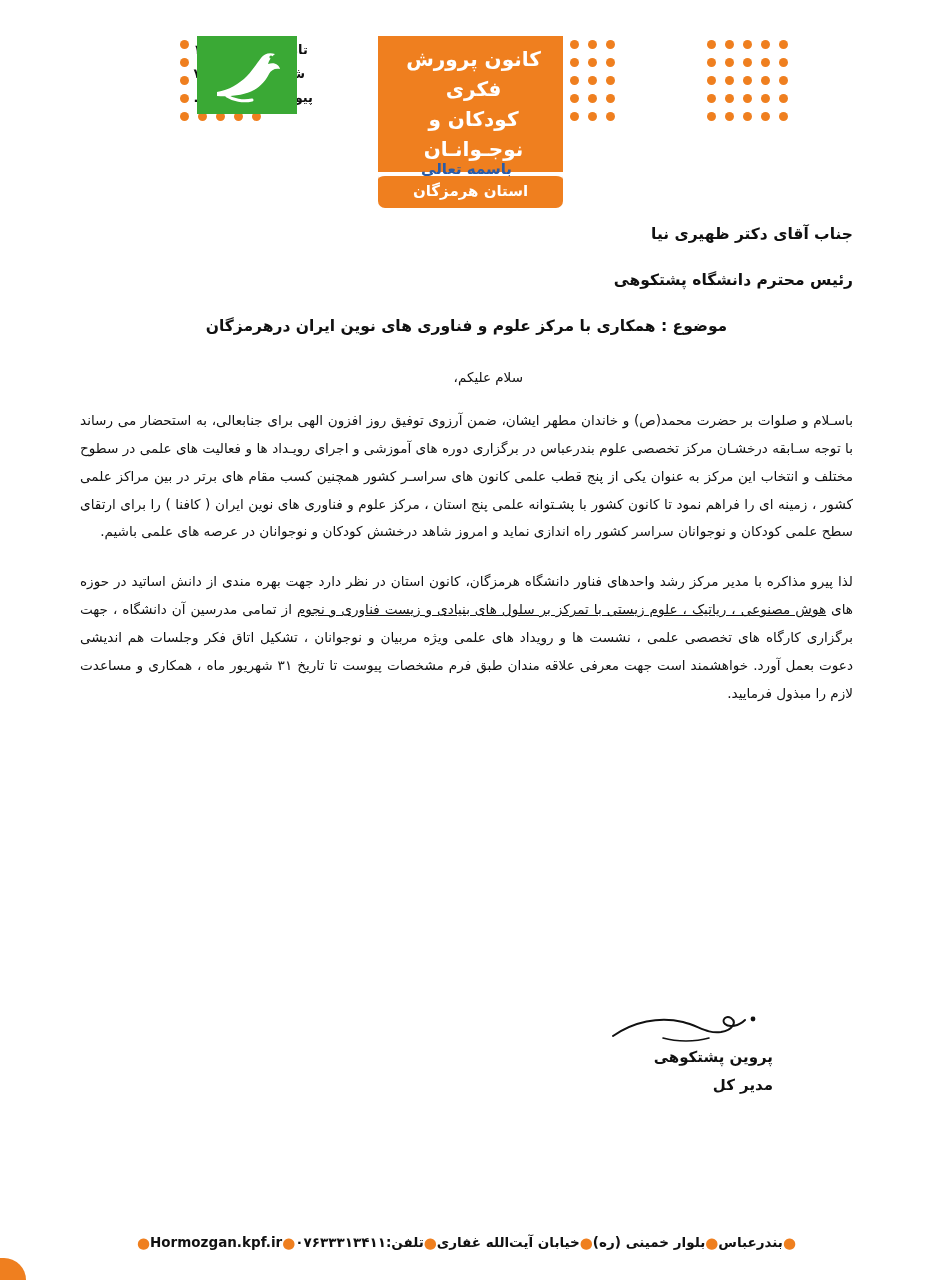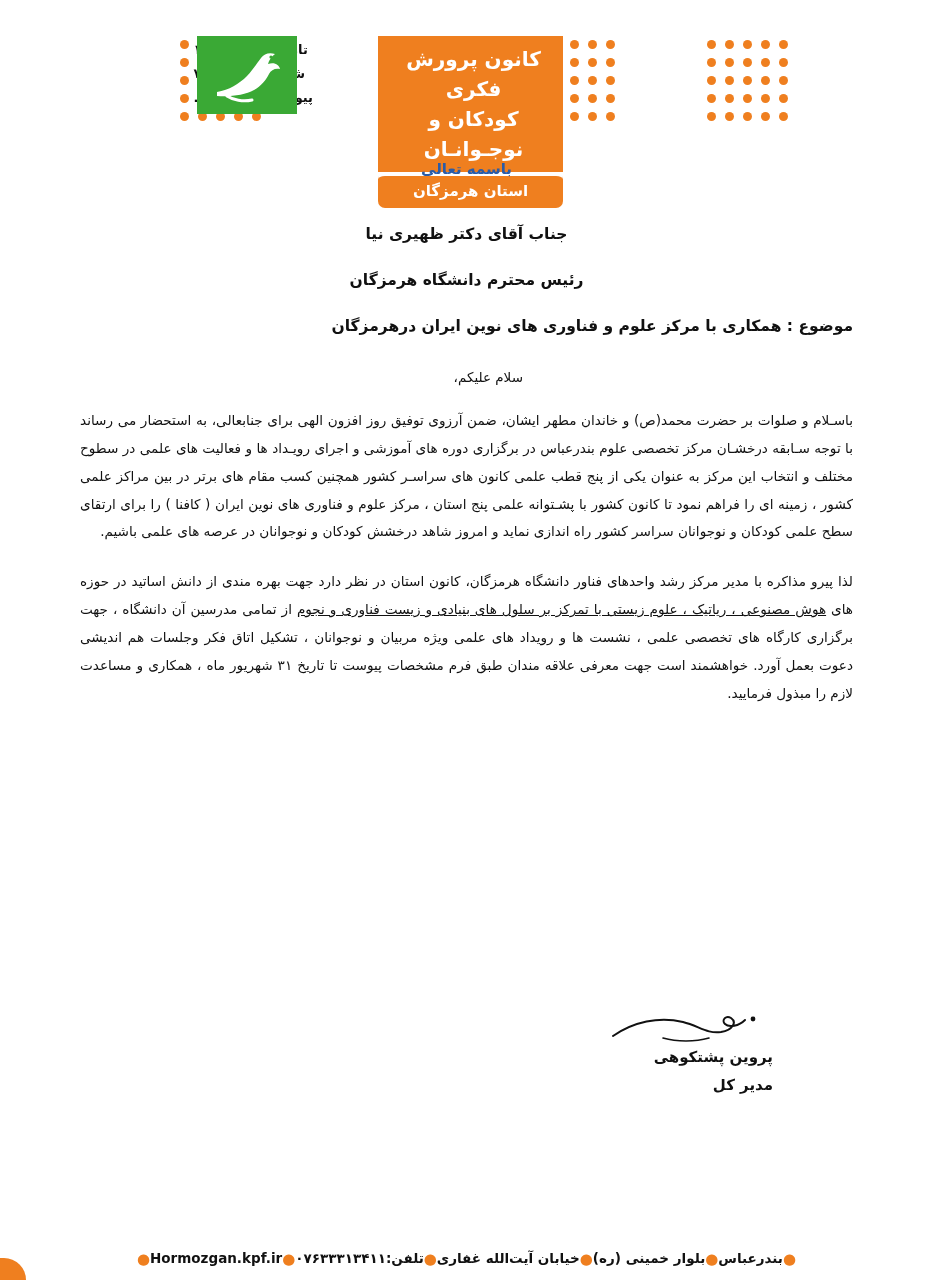--- a/index.html
+++ b/index.html
@@ -128,7 +128,7 @@
   .addr-line {
     font-weight: bold;
     font-size: 15.5px;
-    text-align: center;
+    text-align: right;
     margin: 0 0 28px 0;
   }
   .subject {

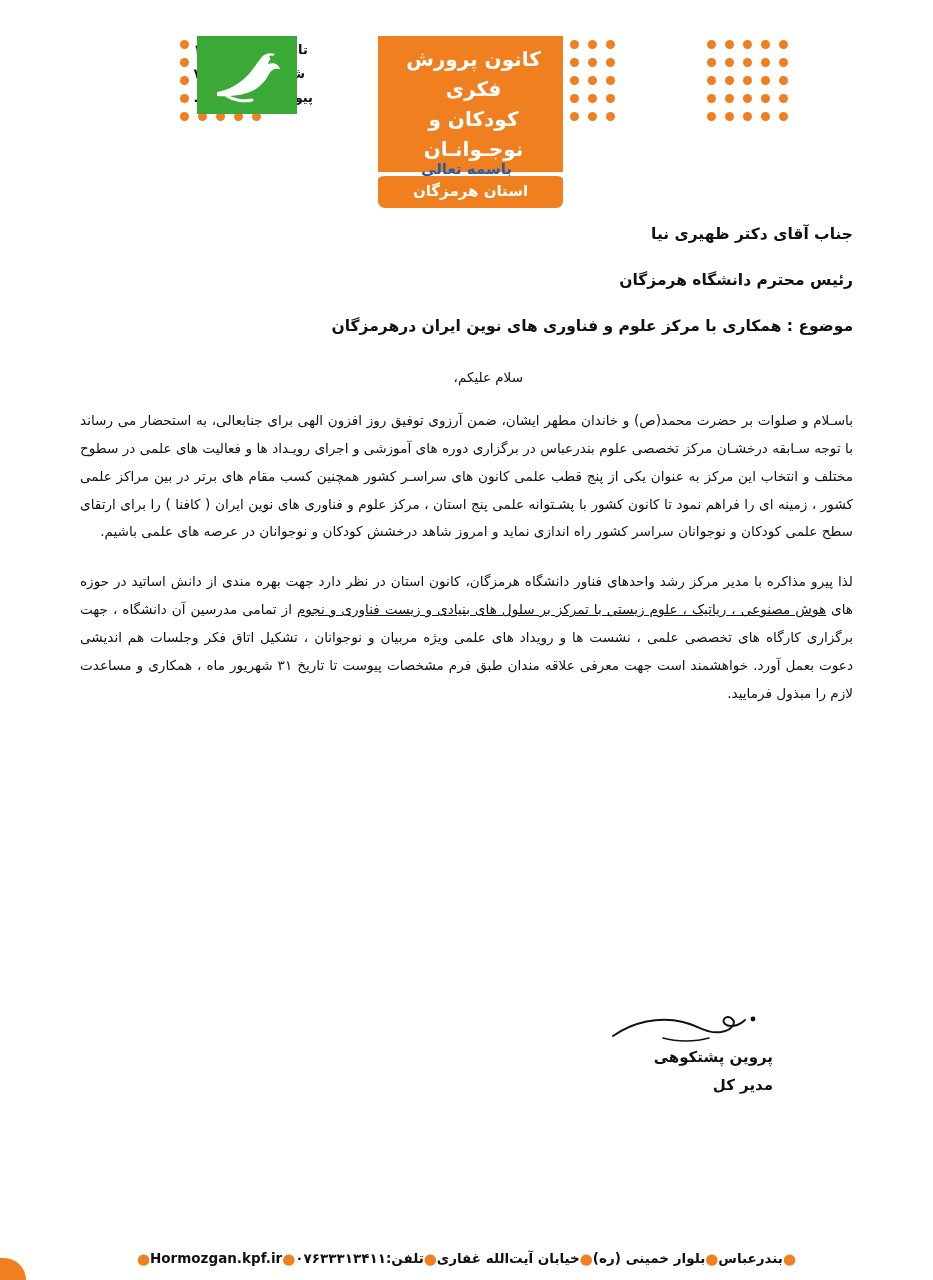--- a/index.html
+++ b/index.html
@@ -328,7 +328,7 @@
 
 <div class="doc">
   <p class="addr-line">جناب آقای دکتر ظهیری نیا</p>
-  <p class="addr-line">رئیس محترم دانشگاه هرمزگان</p>
+  <p class="addr-line">رئیس محترم دانشگاه پشتکوهی</p>
   <p class="subject">موضوع : همکاری با مرکز علوم و فناوری های نوین ایران درهرمزگان</p>
   <p class="greet">سلام علیکم،</p>
   <p class="para">باسـلام و صلوات بر حضرت محمد(ص) و خاندان مطهر ایشان، ضمن آرزوی توفیق روز افزون الهی برای جنابعالی، به استحضار می رساند با توجه سـابقه درخشـان مرکز تخصصی علوم بندرعباس در برگزاری دوره های آموزشی و اجرای رویـداد ها و فعالیت های علمی در سطوح مختلف و انتخاب این مرکز به عنوان یکی از پنج قطب علمی کانون های سراسـر کشور همچنین کسب مقام های برتر در بین مراکز علمی کشور ، زمینه ای را فراهم نمود تا کانون کشور با پشـتوانه علمی پنج استان ، مرکز علوم و فناوری های نوین ایران ( کافنا ) را برای ارتقای سطح علمی کودکان و نوجوانان سراسر کشور راه اندازی نماید و امروز شاهد درخشش کودکان و نوجوانان در عرصه های علمی باشیم.</p>

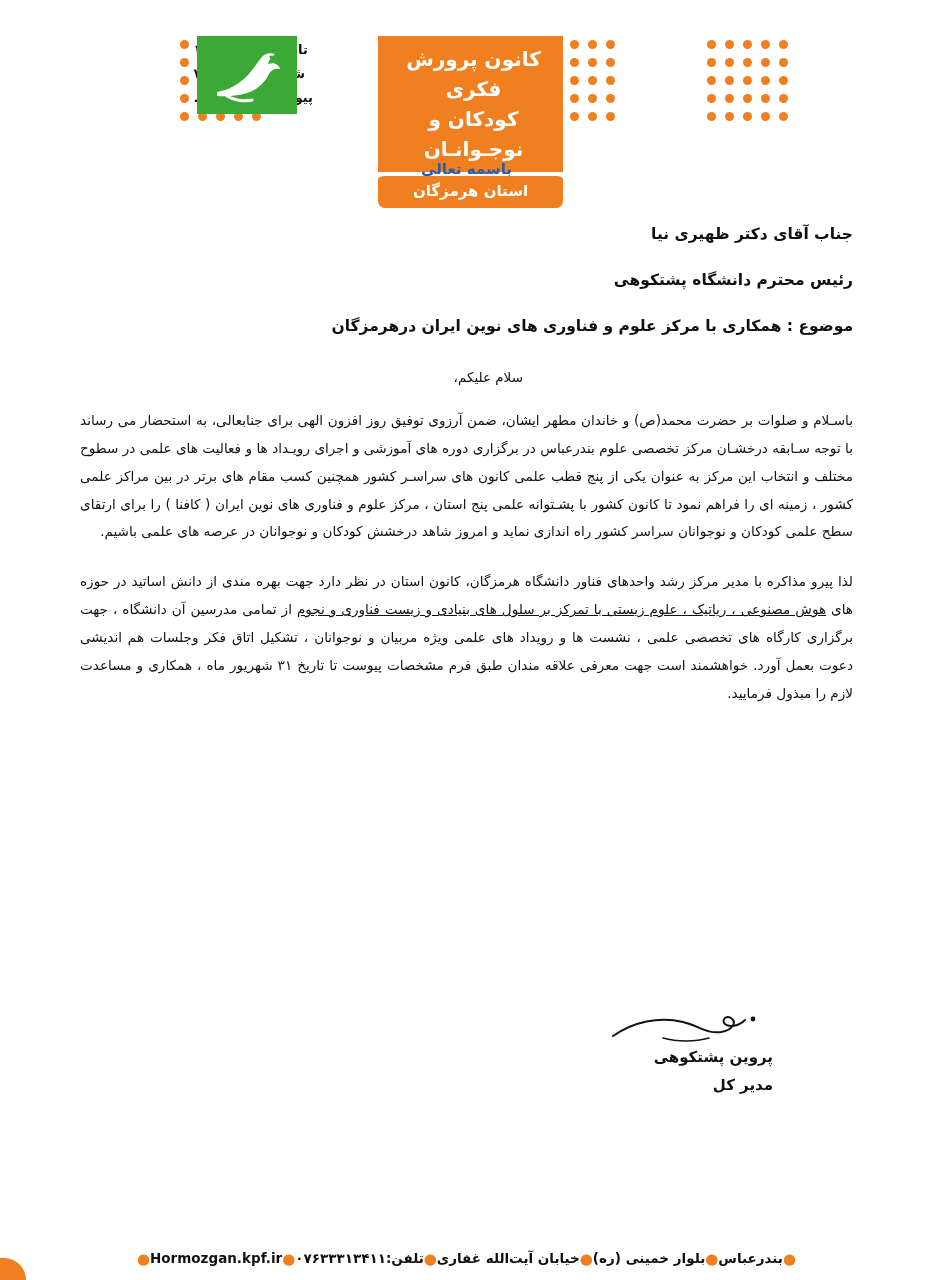--- a/index.html
+++ b/index.html
@@ -134,7 +134,7 @@
   .subject {
     font-weight: bold;
     font-size: 15.5px;
-    text-align: right;
+    text-align: center;
     margin: 0 0 34px 0;
   }
   .greet {

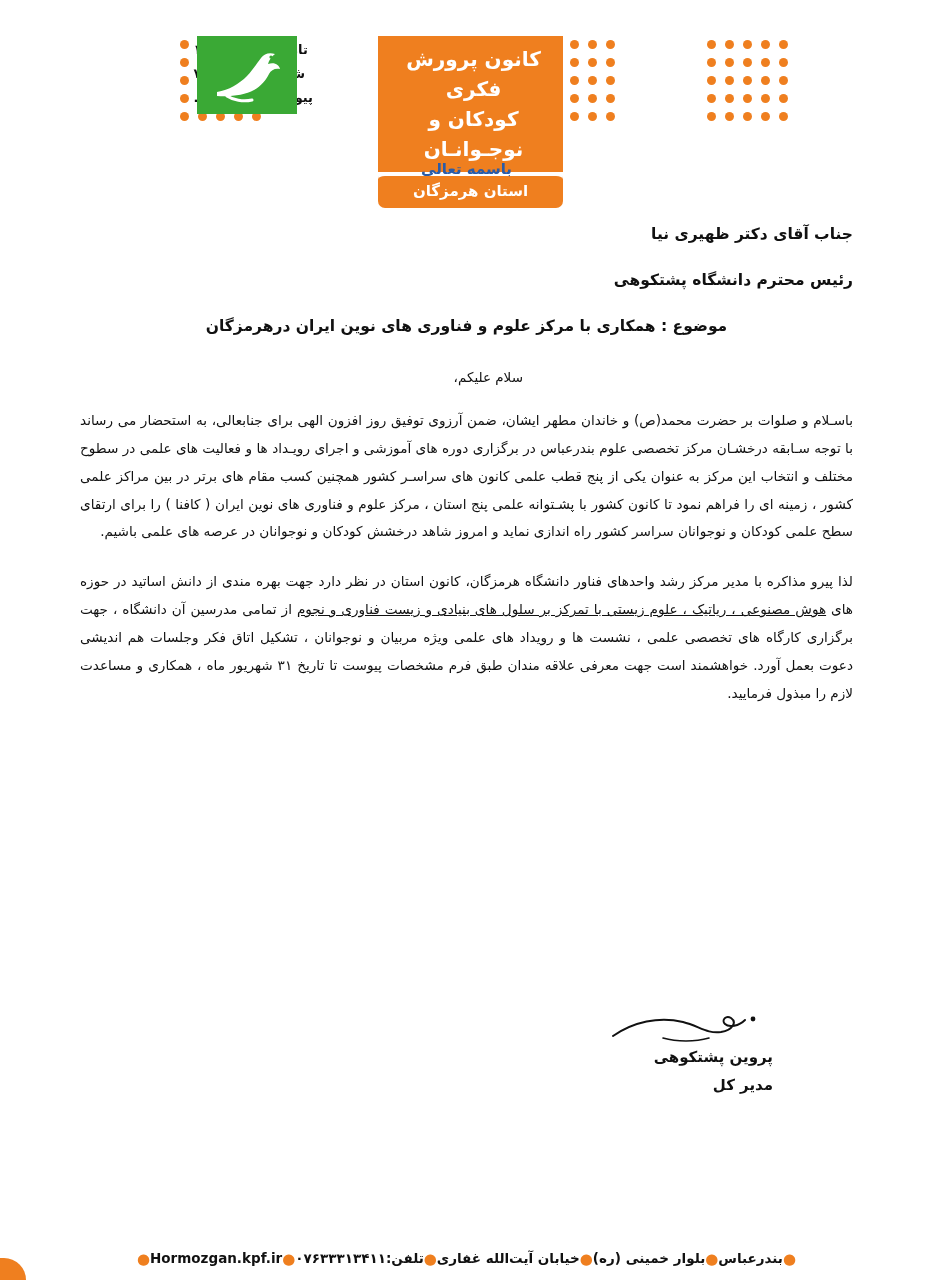--- a/index.html
+++ b/index.html
@@ -177,7 +177,7 @@
   
   .footer {
     position: absolute;
-    bottom: 12px;
+    bottom: 28px;
     left: 0;
     right: 0;
     text-align: center;

